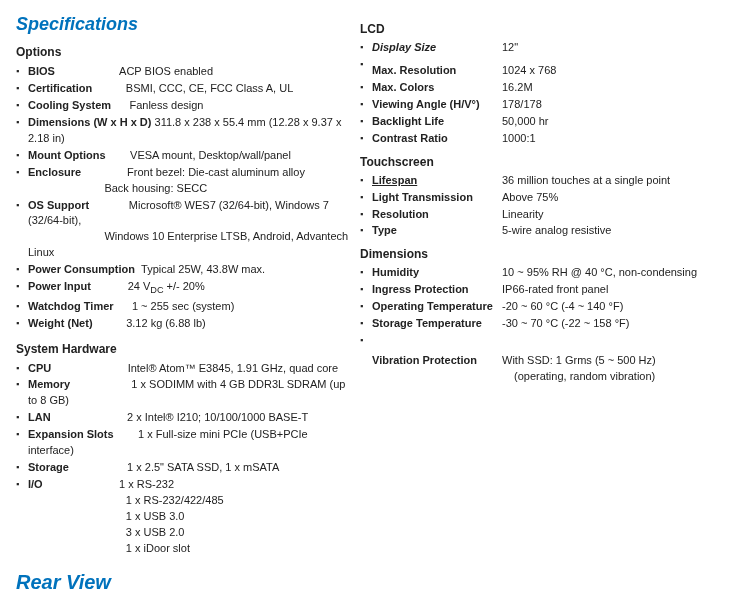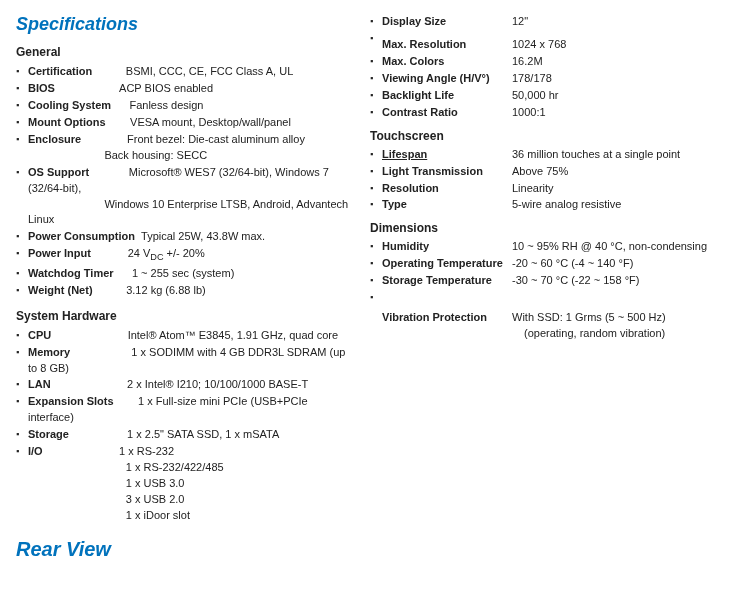--- a/index.html
+++ b/index.html
@@ -15,7 +15,7 @@
     .main-container {
       padding: 14px 8px 0 16px;
       display: flex;
-      gap: 14px;
+      gap: 4px;
       justify-content: center;
     }
 

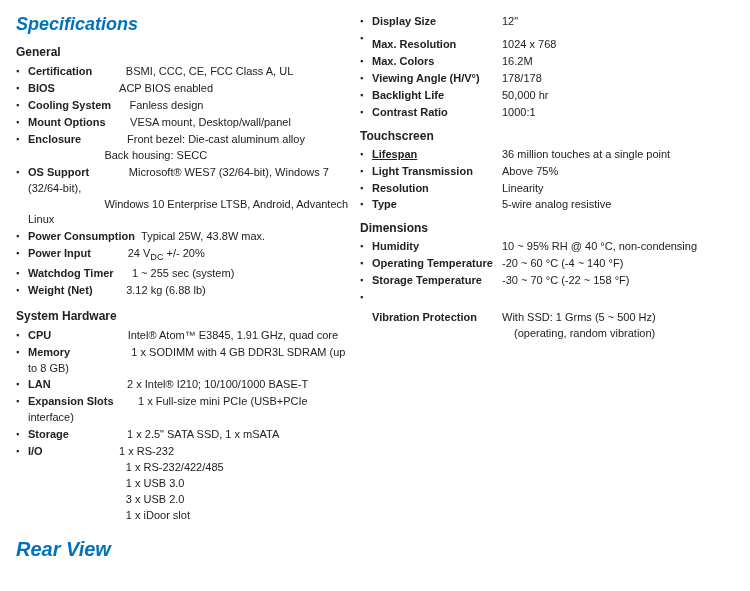--- a/index.html
+++ b/index.html
@@ -141,6 +141,7 @@
   <div class="right-col">
 
     <div class="right-section">
+      <h2>LCD</h2>
       <ul class="bullet-list">
         <li><span class="label" style="display:inline-block;min-width:130px;">Display Size</span>12"</li>
         <li><span class="label" style="display:inline-block;min-width:130px;margin-top:6px;">Max. Resolution</span>1024 x 768</li>

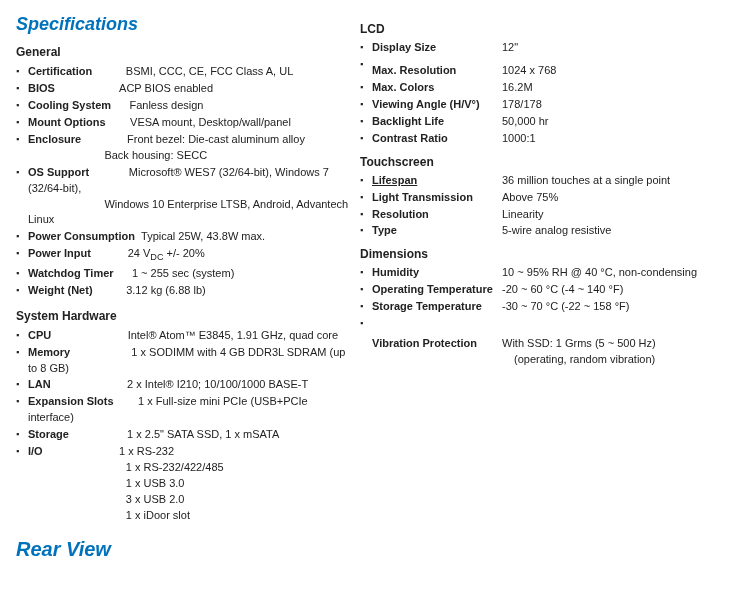--- a/index.html
+++ b/index.html
@@ -113,7 +113,7 @@
   <div class="left-col">
     <h1 class="page-title">Specifications</h1>
 
-    <h2 class="section-title">General</h2>
+    <h2 class="section-title">Options</h2>
     <ul class="bullet-list">
       <li><span class="label">Certification</span>&nbsp;&nbsp;&nbsp;&nbsp;&nbsp;&nbsp;&nbsp;&nbsp;&nbsp;&nbsp;&nbsp;BSMI, CCC, CE, FCC Class A, UL</li>
       <li><span class="label">BIOS</span>&nbsp;&nbsp;&nbsp;&nbsp;&nbsp;&nbsp;&nbsp;&nbsp;&nbsp;&nbsp;&nbsp;&nbsp;&nbsp;&nbsp;&nbsp;&nbsp;&nbsp;&nbsp;&nbsp;&nbsp;&nbsp;ACP BIOS enabled</li>

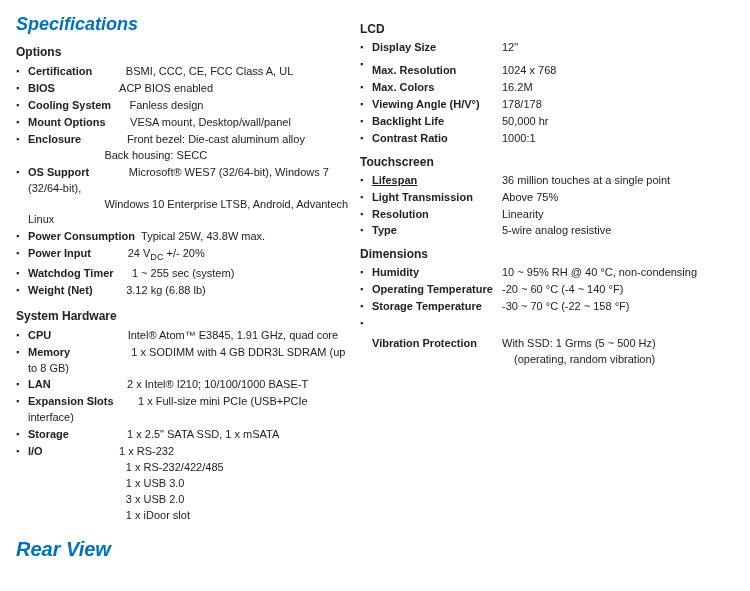--- a/index.html
+++ b/index.html
@@ -143,7 +143,7 @@
     <div class="right-section">
       <h2>LCD</h2>
       <ul class="bullet-list">
-        <li><span class="label" style="display:inline-block;min-width:130px;">Display Size</span>12"</li>
+        <li><span class="label" style="display:inline-block;min-width:130px;font-style:italic;">Display Size</span>12"</li>
         <li><span class="label" style="display:inline-block;min-width:130px;margin-top:6px;">Max. Resolution</span>1024 x 768</li>
         <li><span class="label" style="display:inline-block;min-width:130px;">Max. Colors</span>16.2M</li>
         <li><span class="label" style="display:inline-block;min-width:130px;">Viewing Angle (H/V°)</span>178/178</li>

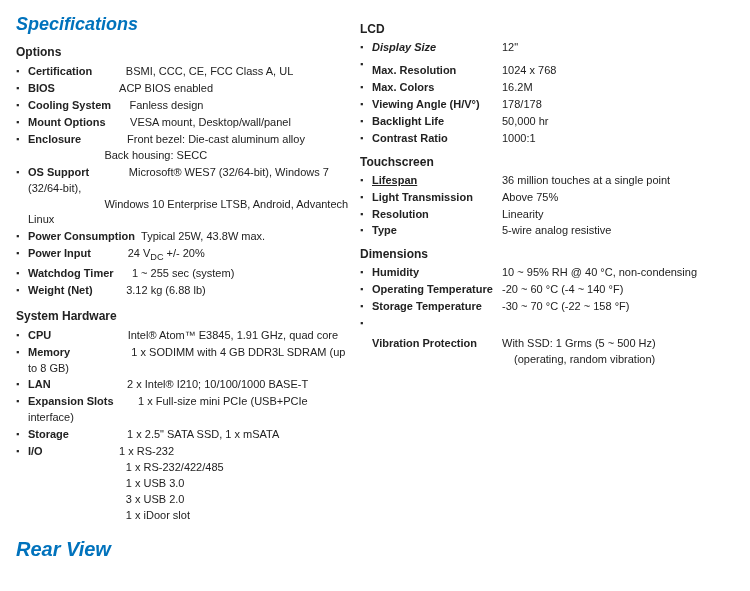--- a/index.html
+++ b/index.html
@@ -115,8 +115,8 @@
 
     <h2 class="section-title">Options</h2>
     <ul class="bullet-list">
+      <li><span class="label">BIOS</span>&nbsp;&nbsp;&nbsp;&nbsp;&nbsp;&nbsp;&nbsp;&nbsp;&nbsp;&nbsp;&nbsp;&nbsp;&nbsp;&nbsp;&nbsp;&nbsp;&nbsp;&nbsp;&nbsp;&nbsp;&nbsp;ACP BIOS enabled</li>
       <li><span class="label">Certification</span>&nbsp;&nbsp;&nbsp;&nbsp;&nbsp;&nbsp;&nbsp;&nbsp;&nbsp;&nbsp;&nbsp;BSMI, CCC, CE, FCC Class A, UL</li>
-      <li><span class="label">BIOS</span>&nbsp;&nbsp;&nbsp;&nbsp;&nbsp;&nbsp;&nbsp;&nbsp;&nbsp;&nbsp;&nbsp;&nbsp;&nbsp;&nbsp;&nbsp;&nbsp;&nbsp;&nbsp;&nbsp;&nbsp;&nbsp;ACP BIOS enabled</li>
       <li><span class="label">Cooling System</span>&nbsp;&nbsp;&nbsp;&nbsp;&nbsp;&nbsp;Fanless design</li>
       <li><span class="label">Mount Options</span>&nbsp;&nbsp;&nbsp;&nbsp;&nbsp;&nbsp;&nbsp;&nbsp;VESA mount, Desktop/wall/panel</li>
       <li><span class="label">Enclosure</span>&nbsp;&nbsp;&nbsp;&nbsp;&nbsp;&nbsp;&nbsp;&nbsp;&nbsp;&nbsp;&nbsp;&nbsp;&nbsp;&nbsp;&nbsp;Front bezel: Die-cast aluminum alloy<br>&nbsp;&nbsp;&nbsp;&nbsp;&nbsp;&nbsp;&nbsp;&nbsp;&nbsp;&nbsp;&nbsp;&nbsp;&nbsp;&nbsp;&nbsp;&nbsp;&nbsp;&nbsp;&nbsp;&nbsp;&nbsp;&nbsp;&nbsp;&nbsp;&nbsp;Back housing: SECC</li>

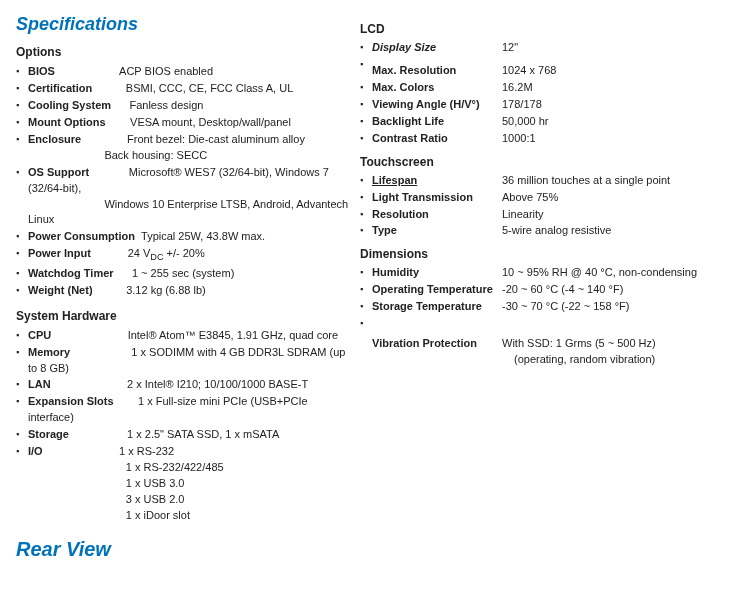--- a/index.html
+++ b/index.html
@@ -118,6 +118,7 @@
       <li><span class="label">BIOS</span>&nbsp;&nbsp;&nbsp;&nbsp;&nbsp;&nbsp;&nbsp;&nbsp;&nbsp;&nbsp;&nbsp;&nbsp;&nbsp;&nbsp;&nbsp;&nbsp;&nbsp;&nbsp;&nbsp;&nbsp;&nbsp;ACP BIOS enabled</li>
       <li><span class="label">Certification</span>&nbsp;&nbsp;&nbsp;&nbsp;&nbsp;&nbsp;&nbsp;&nbsp;&nbsp;&nbsp;&nbsp;BSMI, CCC, CE, FCC Class A, UL</li>
       <li><span class="label">Cooling System</span>&nbsp;&nbsp;&nbsp;&nbsp;&nbsp;&nbsp;Fanless design</li>
+      <li><span class="label">Dimensions (W x H x D)</span>&nbsp;311.8 x 238 x 55.4 mm (12.28 x 9.37 x 2.18 in)</li>
       <li><span class="label">Mount Options</span>&nbsp;&nbsp;&nbsp;&nbsp;&nbsp;&nbsp;&nbsp;&nbsp;VESA mount, Desktop/wall/panel</li>
       <li><span class="label">Enclosure</span>&nbsp;&nbsp;&nbsp;&nbsp;&nbsp;&nbsp;&nbsp;&nbsp;&nbsp;&nbsp;&nbsp;&nbsp;&nbsp;&nbsp;&nbsp;Front bezel: Die-cast aluminum alloy<br>&nbsp;&nbsp;&nbsp;&nbsp;&nbsp;&nbsp;&nbsp;&nbsp;&nbsp;&nbsp;&nbsp;&nbsp;&nbsp;&nbsp;&nbsp;&nbsp;&nbsp;&nbsp;&nbsp;&nbsp;&nbsp;&nbsp;&nbsp;&nbsp;&nbsp;Back housing: SECC</li>
       <li><span class="label">OS Support</span>&nbsp;&nbsp;&nbsp;&nbsp;&nbsp;&nbsp;&nbsp;&nbsp;&nbsp;&nbsp;&nbsp;&nbsp;&nbsp;Microsoft® WES7 (32/64-bit), Windows 7 (32/64-bit),<br>&nbsp;&nbsp;&nbsp;&nbsp;&nbsp;&nbsp;&nbsp;&nbsp;&nbsp;&nbsp;&nbsp;&nbsp;&nbsp;&nbsp;&nbsp;&nbsp;&nbsp;&nbsp;&nbsp;&nbsp;&nbsp;&nbsp;&nbsp;&nbsp;&nbsp;Windows 10 Enterprise LTSB, Android, Advantech Linux</li>

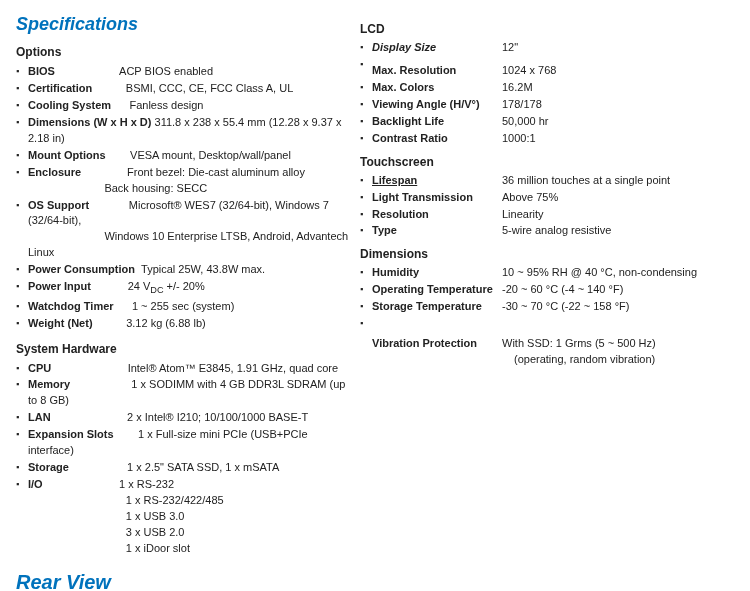--- a/index.html
+++ b/index.html
@@ -167,6 +167,7 @@
       <h2>Dimensions</h2>
       <ul class="bullet-list">
         <li><span class="label" style="display:inline-block;min-width:130px;">Humidity</span>10 ~ 95% RH @ 40 °C, non-condensing</li>
+        <li><span class="label" style="display:inline-block;min-width:130px;">Ingress Protection</span>IP66-rated front panel</li>
         <li><span class="label" style="display:inline-block;min-width:130px;">Operating Temperature</span>-20 ~ 60 °C (-4 ~ 140 °F)</li>
         <li><span class="label" style="display:inline-block;min-width:130px;">Storage Temperature</span>-30 ~ 70 °C (-22 ~ 158 °F)</li>
         <li><span class="label" style="display:inline-block;min-width:130px;margin-top:20px;">Vibration Protection</span>With SSD: 1 Grms (5 ~ 500 Hz)<br><span style="display:inline-block;min-width:142px;"></span>(operating, random vibration)</li>

